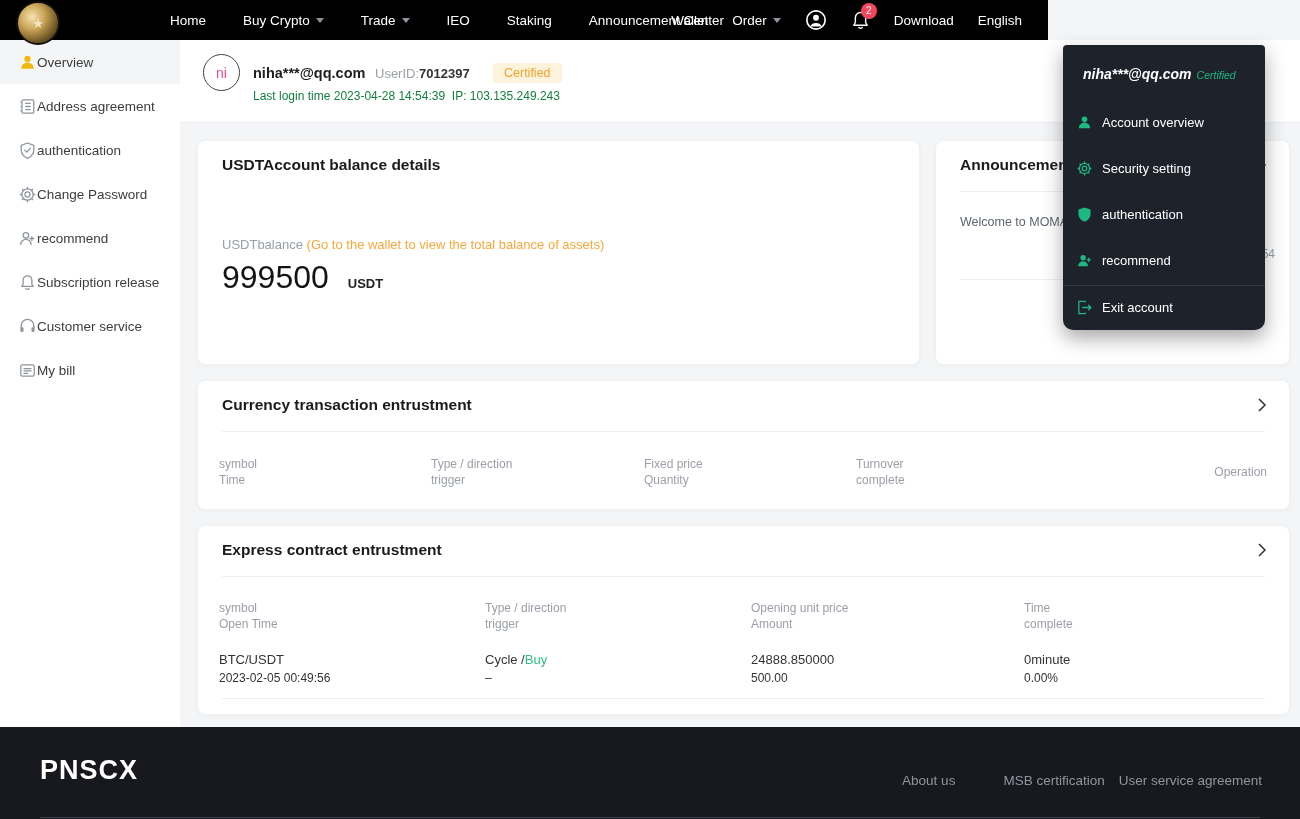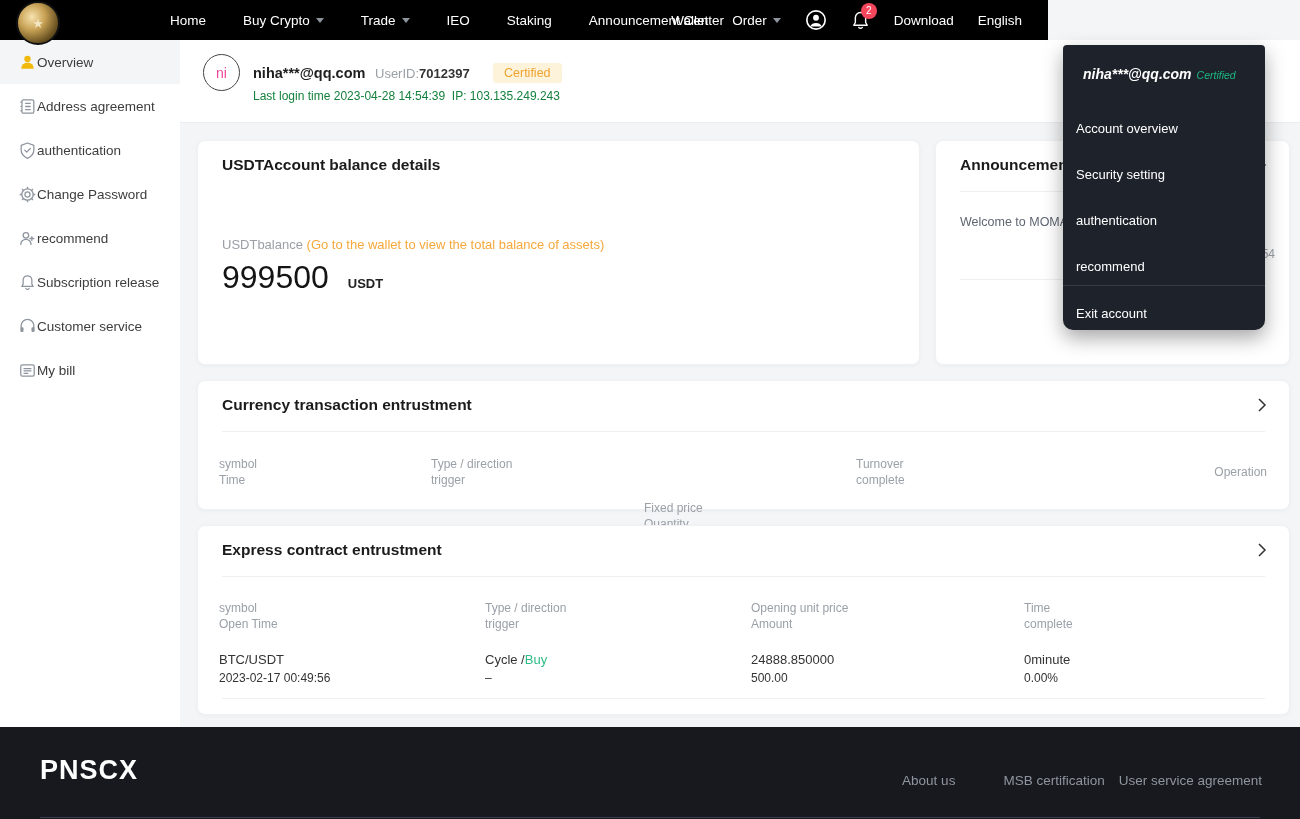--- a/index.html
+++ b/index.html
@@ -65,7 +65,7 @@
   .dd-head { position:absolute; left:20px; top:20px; white-space:nowrap;font-style:italic; }
   .dd-email { color:#fff; font-size:14px; font-weight:bold; }
   .dd-cert { color:#1db981; font-size:10.5px; margin-left:5px; }
-  .dd-item { position:absolute; left:13px; height:20px; display:flex; align-items:center; gap:9px; cursor:pointer;flex-direction:column; }
+  .dd-item { position:absolute; left:13px; height:20px; display:flex; align-items:center; gap:9px; cursor:pointer; }
   .dd-item span.txt { color:#fff; font-size:13px; }
   .dd-divider { position:absolute; left:0; right:0; top:240px; height:1px; background:#353b45; }
 

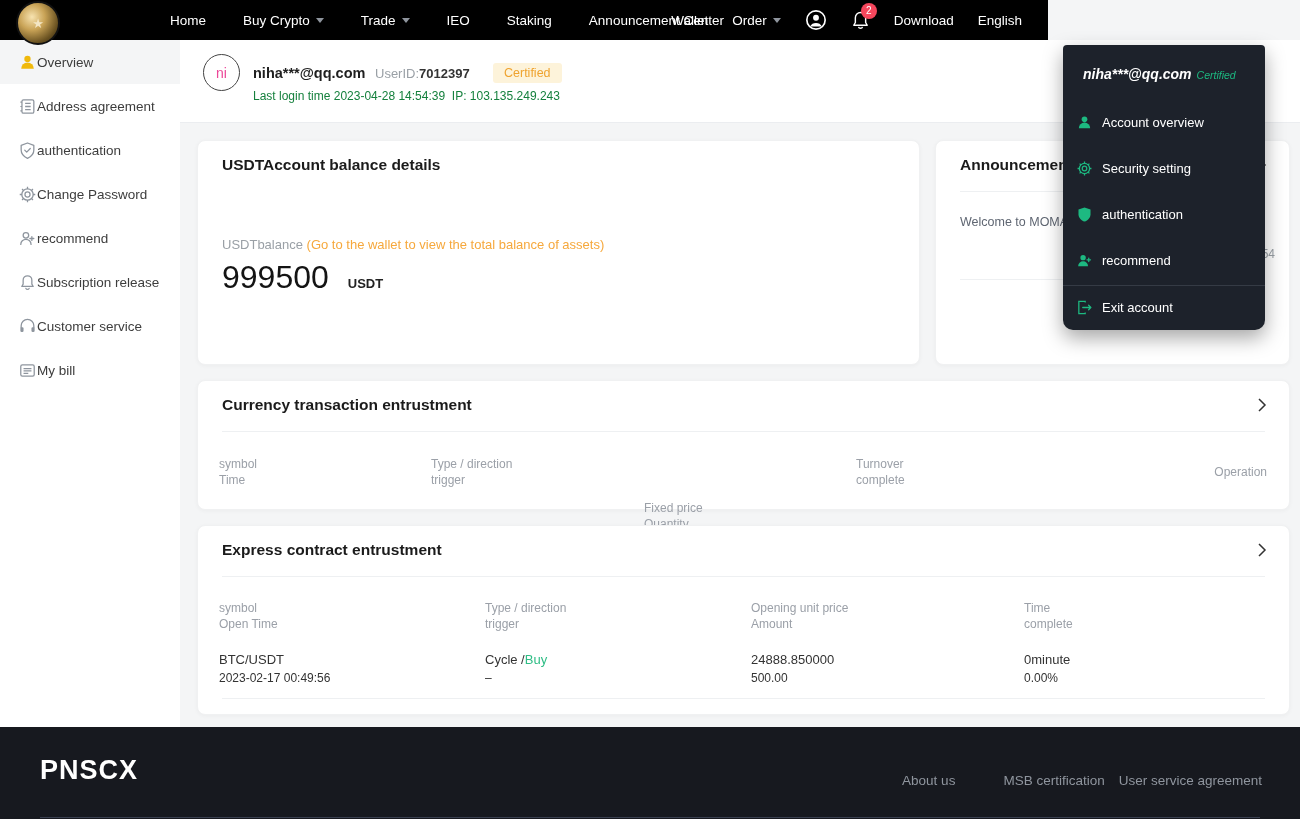--- a/index.html
+++ b/index.html
@@ -248,7 +248,7 @@
     <div class="card-divider" style="top:50px;"></div>
     <div class="th" style="left:21px; top:75px;"><span>symbol</span><br><span>Time</span></div>
     <div class="th" style="left:233px; top:75px;"><span>Type / direction</span><br><span>trigger</span></div>
-    <div class="th" style="left:446px; top:75px;margin-top:44px;"><span>Fixed price</span><br><span>Quantity</span></div>
+    <div class="th" style="left:446px; top:75px;"><span>Fixed price</span><br><span>Quantity</span></div>
     <div class="th" style="left:658px; top:75px;"><span>Turnover</span><br><span>complete</span></div>
     <div class="th" style="right:22px; top:83px;">Operation</div>
   </div>

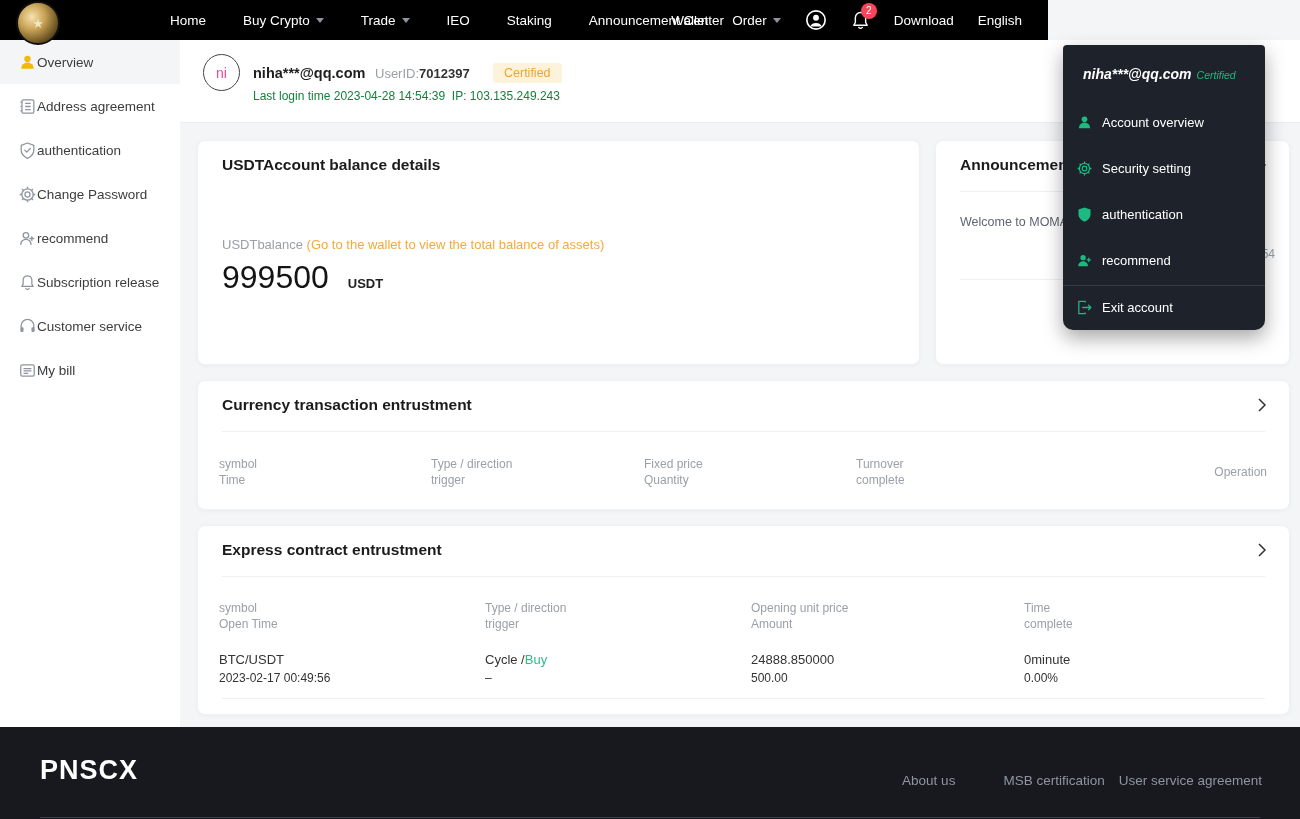--- a/index.html
+++ b/index.html
@@ -266,7 +266,7 @@
     <div class="th" style="left:553px; top:74px;"><span>Opening unit price</span><br><span>Amount</span></div>
     <div class="th" style="left:826px; top:74px;"><span>Time</span><br><span>complete</span></div>
 
-    <div class="td" style="left:21px; top:125px;"><span>BTC/USDT</span><br><span class="sub">2023-02-17 00:49:56</span></div>
+    <div class="td" style="left:21px; top:125px;"><span>BTC/USDT</span><br><span class="sub">2023-02-05 00:49:56</span></div>
     <div class="td" style="left:287px; top:125px;"><span>Cycle /</span><span class="green">Buy</span><br><span class="sub">–</span></div>
     <div class="td" style="left:553px; top:125px;"><span>24888.850000</span><br><span class="sub">500.00</span></div>
     <div class="td" style="left:826px; top:125px;"><span>0minute</span><br><span class="sub">0.00%</span></div>

